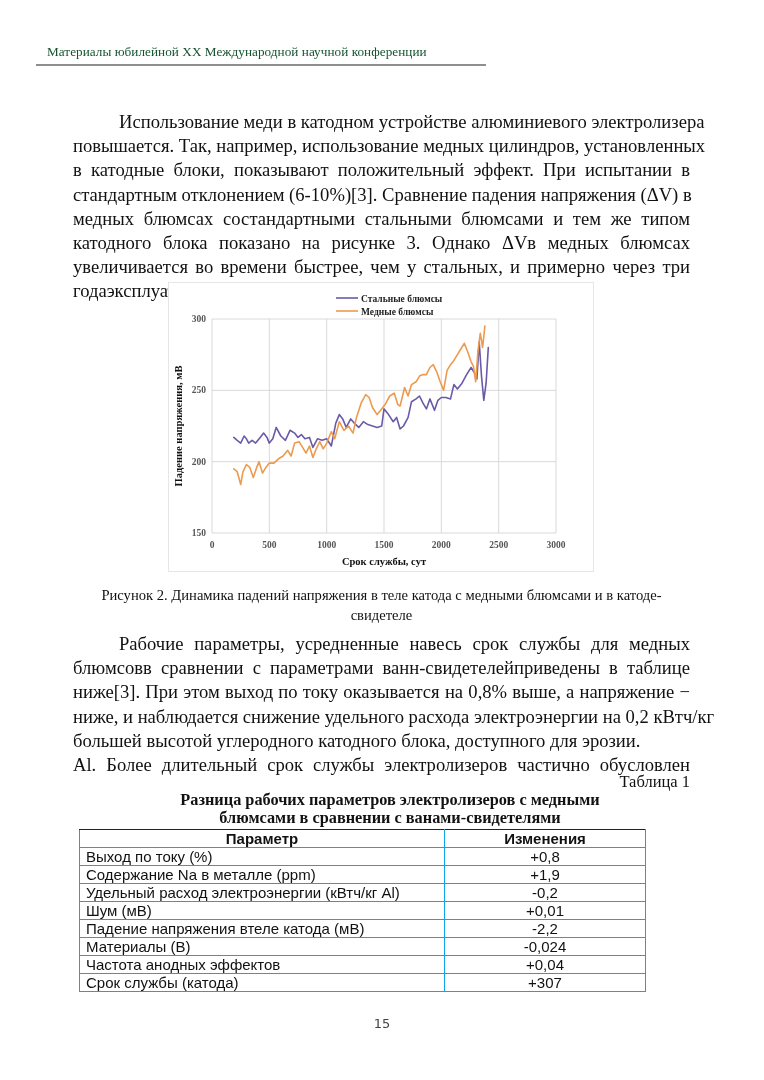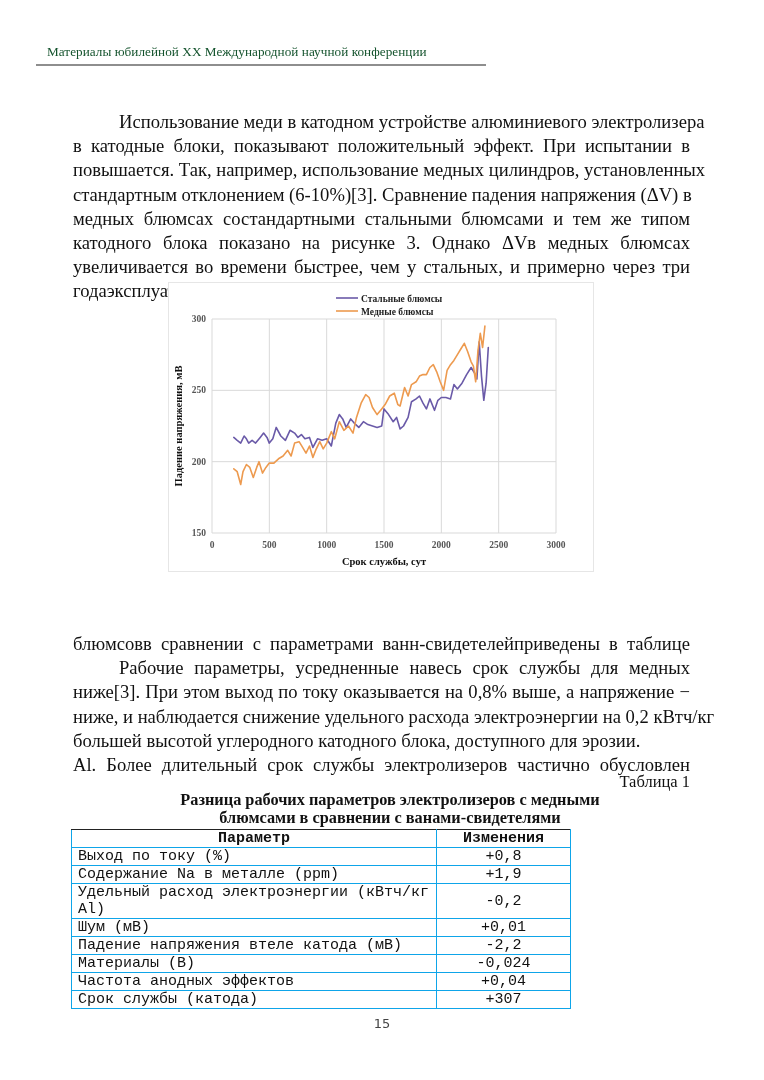--- a/index.html
+++ b/index.html
@@ -65,8 +65,8 @@
 
   <div class="body-text" id="para1">
     <span class="line indent">Использование меди в катодном устройстве алюминиевого электролизера</span>
+    <span class="line">повышается. Так, например, использование медных цилиндров, установленных</span>
     <span class="line">в катодные блоки, показывают положительный эффект. При испытании в</span>
-    <span class="line">повышается. Так, например, использование медных цилиндров, установленных</span>
     <span class="line">стандартным отклонением (6-10%)[3]. Сравнение падения напряжения (ΔV) в</span>
     <span class="line">медных блюмсах состандартными стальными блюмсами и тем же типом</span>
     <span class="line">катодного блока показано на рисунке 3. Однако ΔVв медных блюмсах</span>

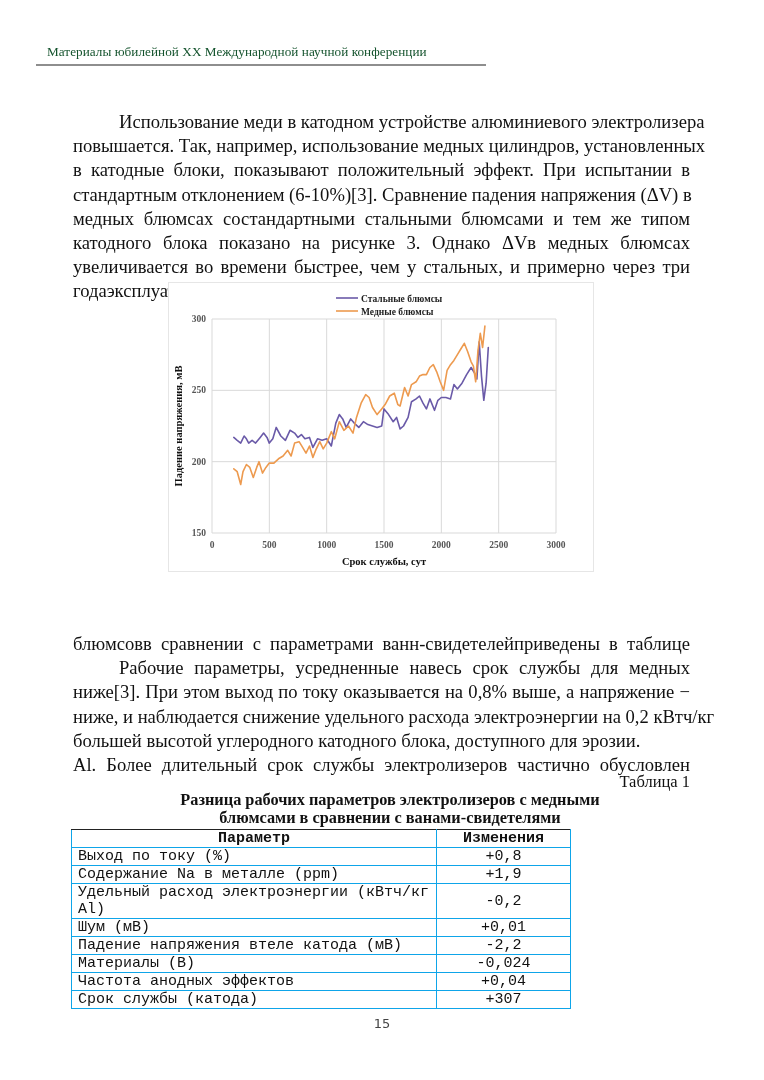--- a/index.html
+++ b/index.html
@@ -117,6 +117,10 @@
     </svg>
   </div>
 
+  <div class="caption">
+    <div>Рисунок 2. Динамика падений напряжения в теле катода с медными блюмсами и в катоде-</div>
+    <div>свидетеле</div>
+  </div>
 
   <div class="body-text" id="para2">
     <span class="line">блюмсовв сравнении с параметрами ванн-свидетелейприведены в таблице</span>

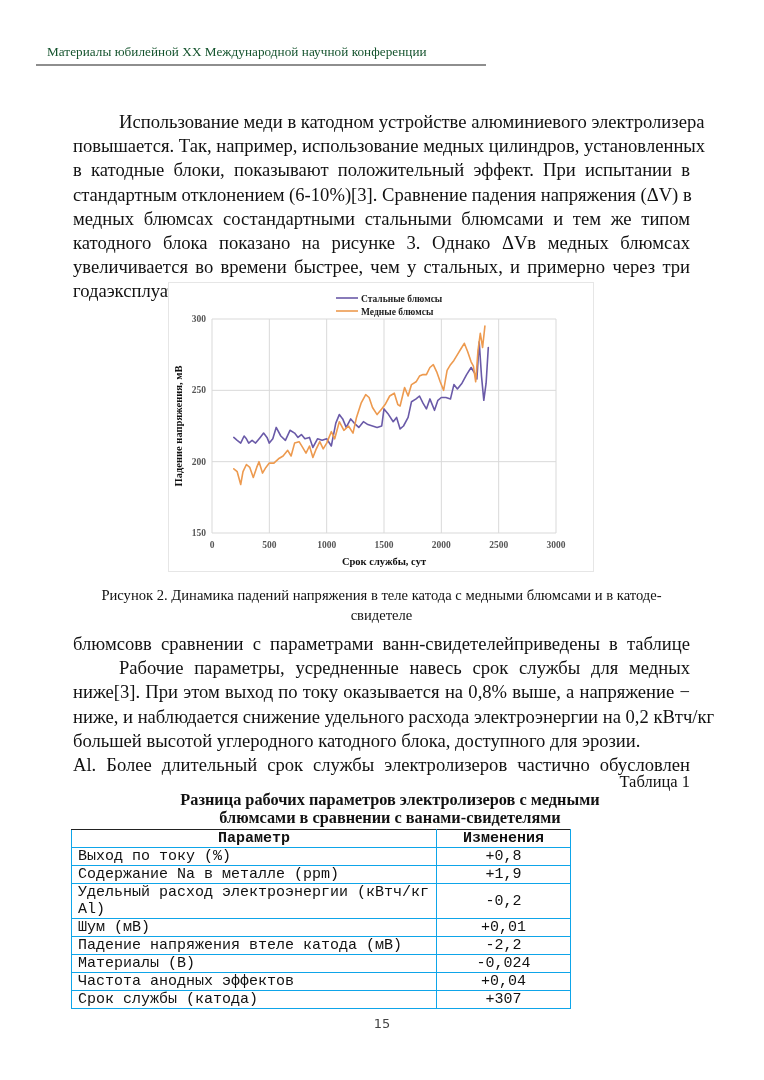--- a/index.html
+++ b/index.html
@@ -123,8 +123,8 @@
   </div>
 
   <div class="body-text" id="para2">
+    <span class="line indent">Рабочие параметры, усредненные навесь срок службы для медных</span>
     <span class="line">блюмсовв сравнении с параметрами ванн-свидетелейприведены в таблице</span>
-    <span class="line indent">Рабочие параметры, усредненные навесь срок службы для медных</span>
     <span class="line">ниже[3]. При этом выход по току оказывается на 0,8% выше, а напряжение −</span>
     <span class="line">ниже, и наблюдается снижение удельного расхода электроэнергии на 0,2 кВтч/кг</span>
     <span class="line last">большей высотой углеродного катодного блока, доступного для эрозии.</span>

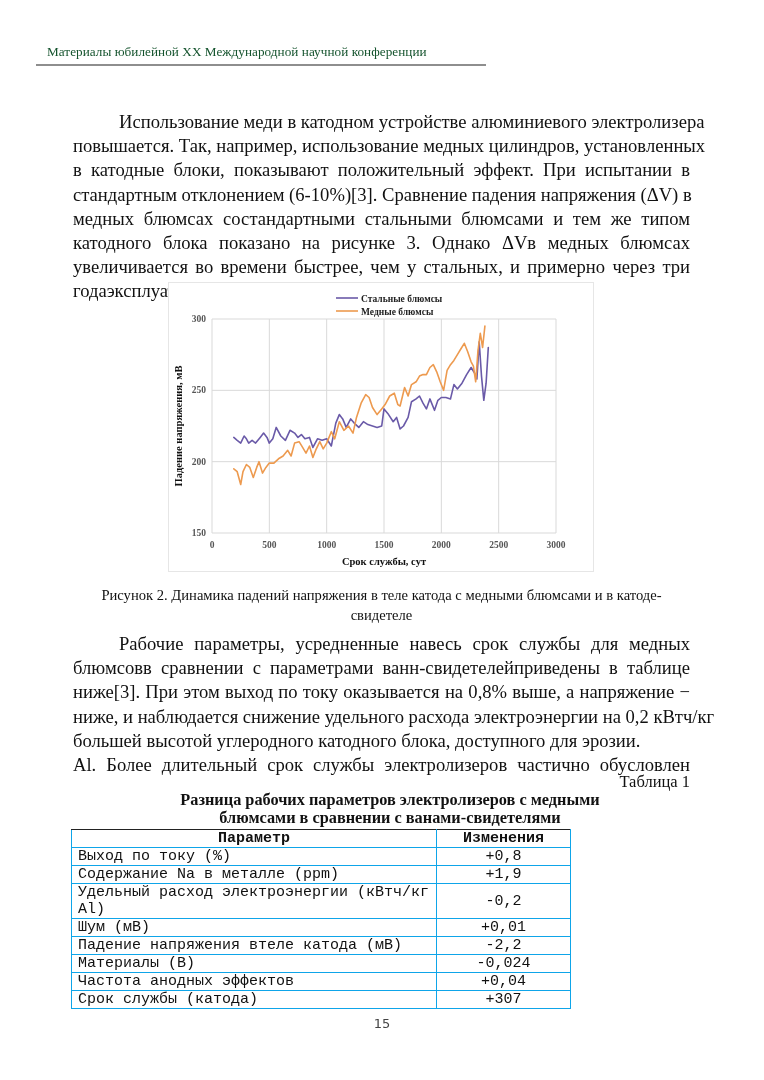--- a/index.html
+++ b/index.html
@@ -41,8 +41,8 @@
     font-family: "Liberation Serif", serif; font-weight: bold; font-size: 16.3px; line-height: 18px;
   }
   .data-table {
-    position: absolute; left: 71px; top: 829px; width: 500px; border-collapse: collapse;
-    font-family: Liberation Mono, monospace; font-size: 15px;
+    position: absolute; left: 79px; top: 829px; width: 567px; border-collapse: collapse;
+    font-family: Liberation Sans, sans-serif; font-size: 15px;
   }
   .data-table th, .data-table td { border: 1px solid #0ea5e9; padding: 0 6px; height: 17px; line-height: 17px; }
   .data-table th { font-weight: bold; text-align: center; }

